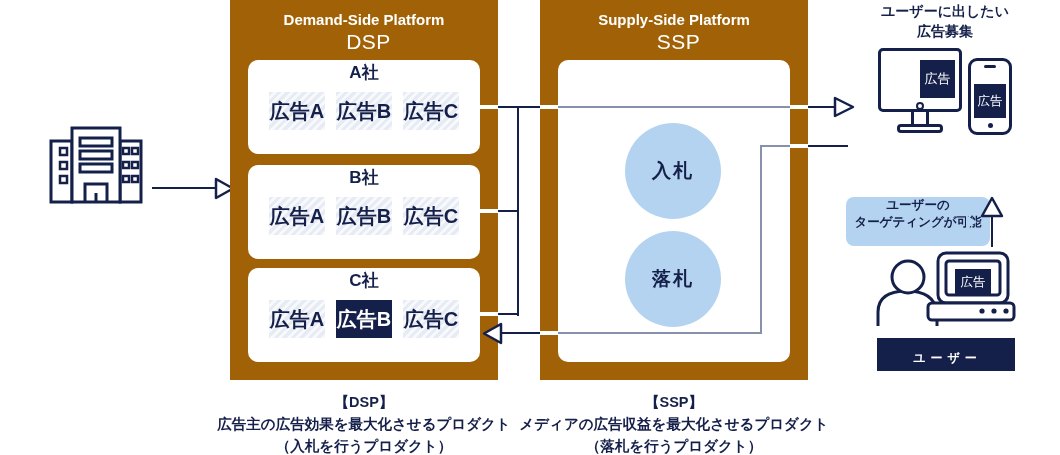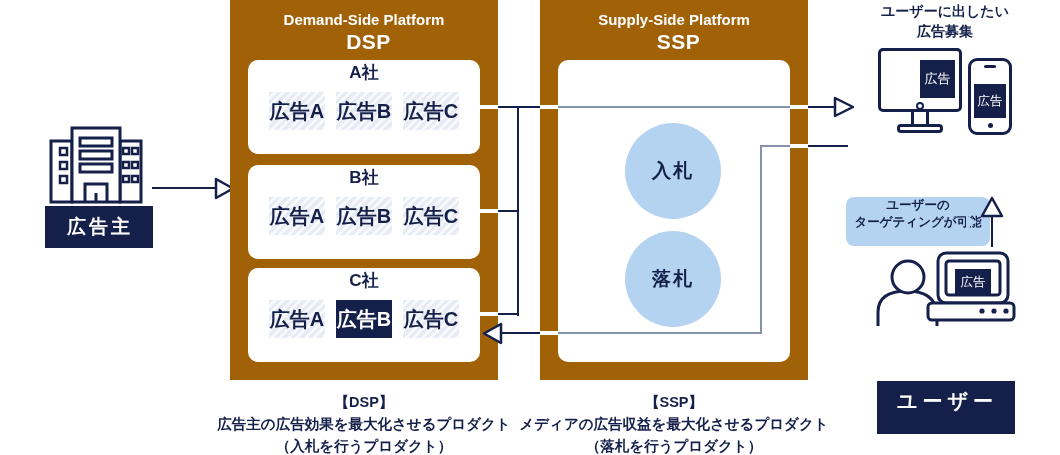--- a/index.html
+++ b/index.html
@@ -19,7 +19,7 @@
   #dsp-panel { left:230px; }
   #ssp-panel { left:540px; }
   .panel-subtitle { margin:0; padding-top:10px; font-size:15px; font-weight:600; line-height:19px; }
-  .panel-title    { margin:0; font-size:21px; font-weight:700; line-height:25px; letter-spacing:0.5px;padding-left:9px; }
+  .panel-title    { margin:0; font-size:21px; font-weight:400; line-height:25px; letter-spacing:0.5px;padding-left:9px; }
 
   .company-card { position:absolute; left:18px; width:232px; height:94px; background:#fff; border-radius:10px; }
   .card-a { top:60px; } .card-b { top:165px; } .card-c { top:268px; }

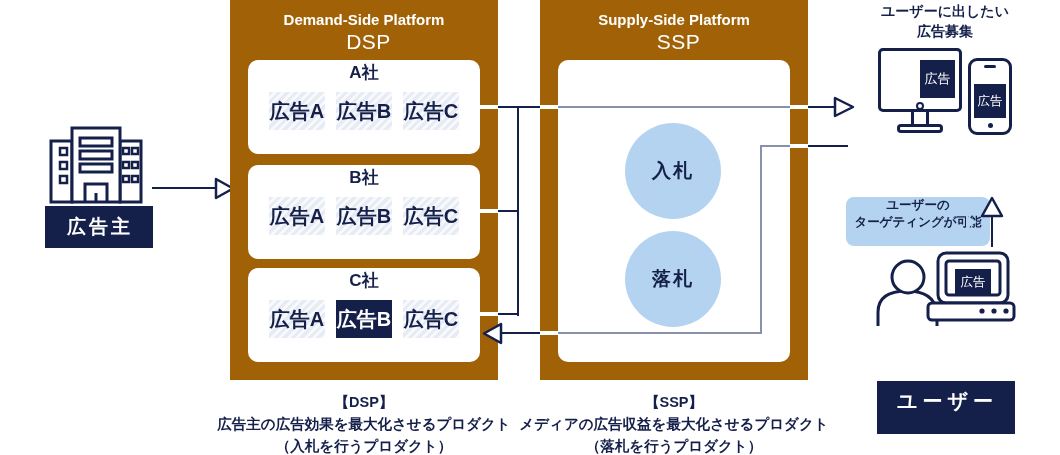--- a/index.html
+++ b/index.html
@@ -105,7 +105,6 @@
       <rect x="84" y="50" width="6" height="6"></rect>
     </g>
   </svg>
-  <div id="advertiser-label" class="navy-label">広告主</div>
 
   <div class="ln ln-navy" style="left:152px;top:187px;width:64px;height:2px"></div>
   <svg class="tri" style="left:214px;top:177px" width="21" height="23" viewBox="0 0 21 23">

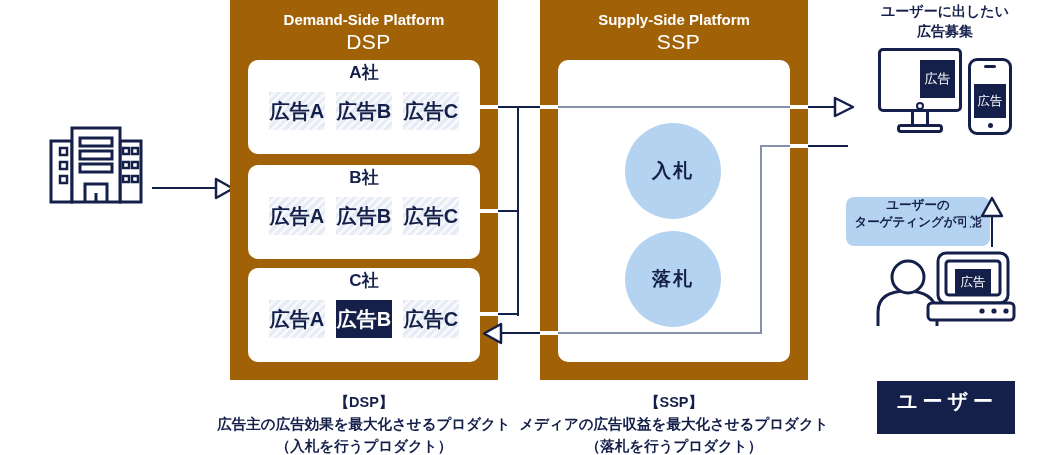--- a/index.html
+++ b/index.html
@@ -49,7 +49,7 @@
   .navy-label { position:absolute; background:#15204A; color:#fff; font-weight:700; text-align:center; }
   #advertiser-label { left:45px;  top:206px; width:108px; height:42px; line-height:42px; font-size:19px; letter-spacing:3px; text-indent:2px; }
   #media-label      { left:877px; top:143px; width:140px; height:42px; line-height:42px; font-size:20px; letter-spacing:5px; text-indent:3px; }
-  #user-label       { left:877px; top:338px; width:138px; height:53px; line-height:41px; font-size:20px; letter-spacing:5px; text-indent:3px;margin-top:43px; }
+  #user-label       { left:877px; top:338px; width:138px; height:33px; line-height:41px; font-size:12px; letter-spacing:5px; text-indent:3px; }
 
   
   #targeting-callout {

